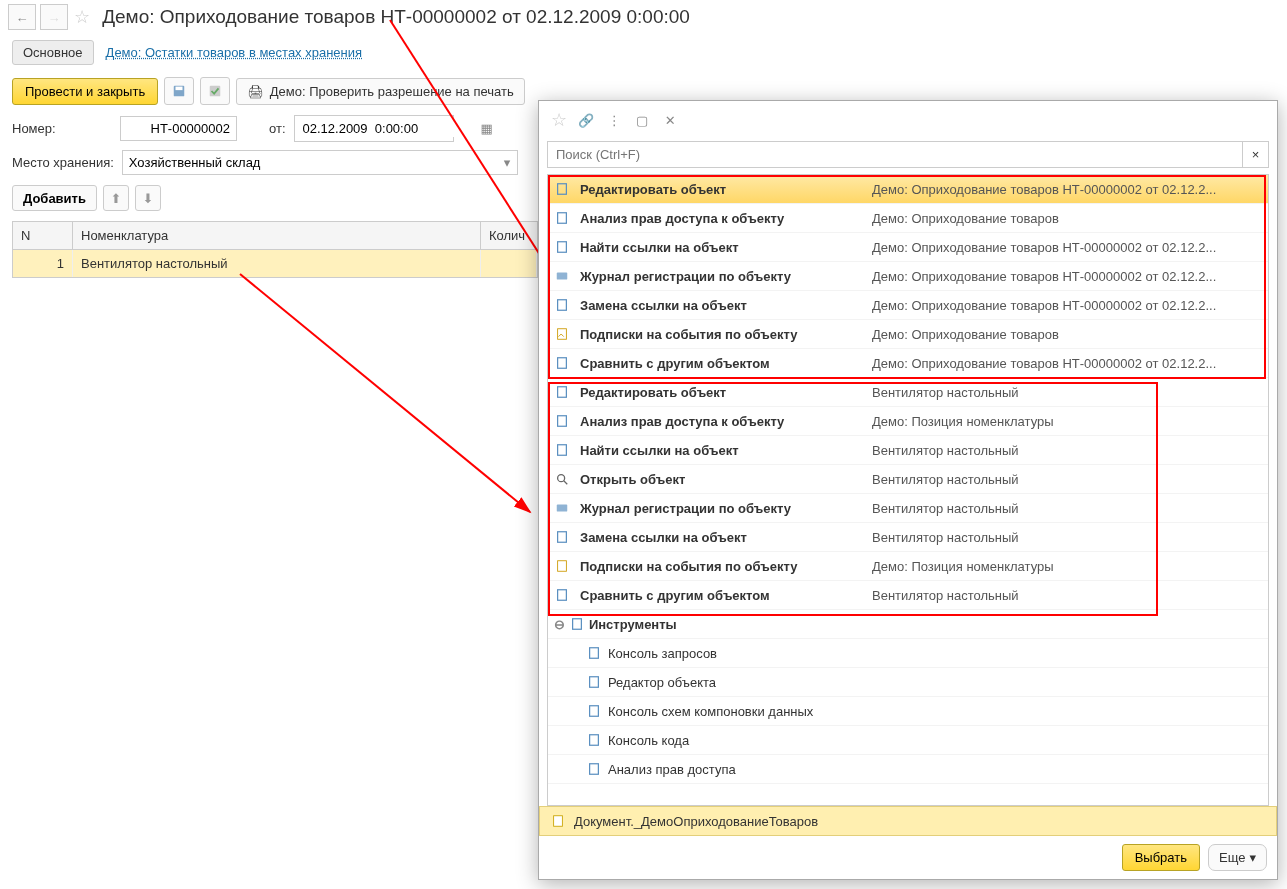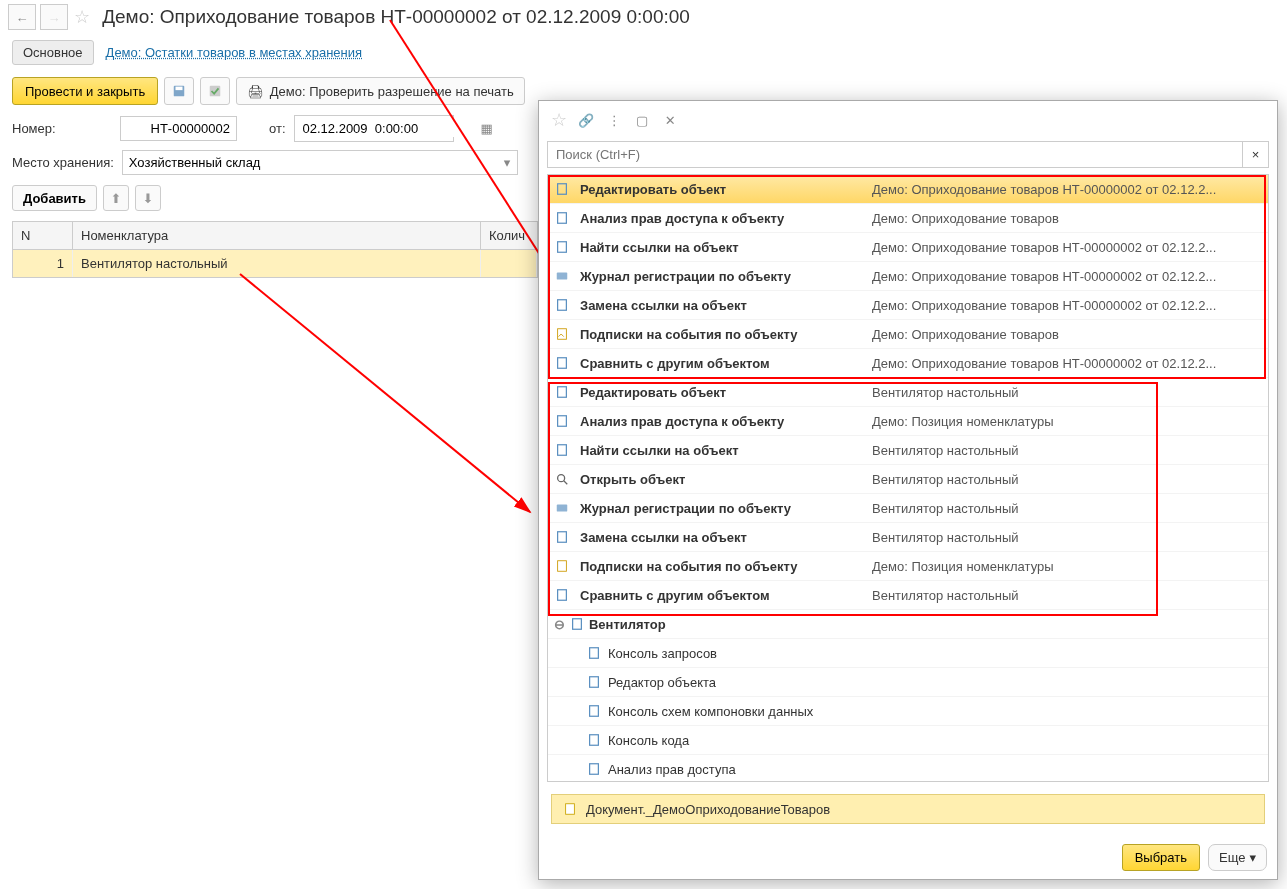--- a/index.html
+++ b/index.html
@@ -61,6 +61,7 @@
     display: flex;
     gap: 6px;
     padding: 6px 12px;
+    align-items: center;
   }
   .btn {
     border: 1px solid #b8a324;

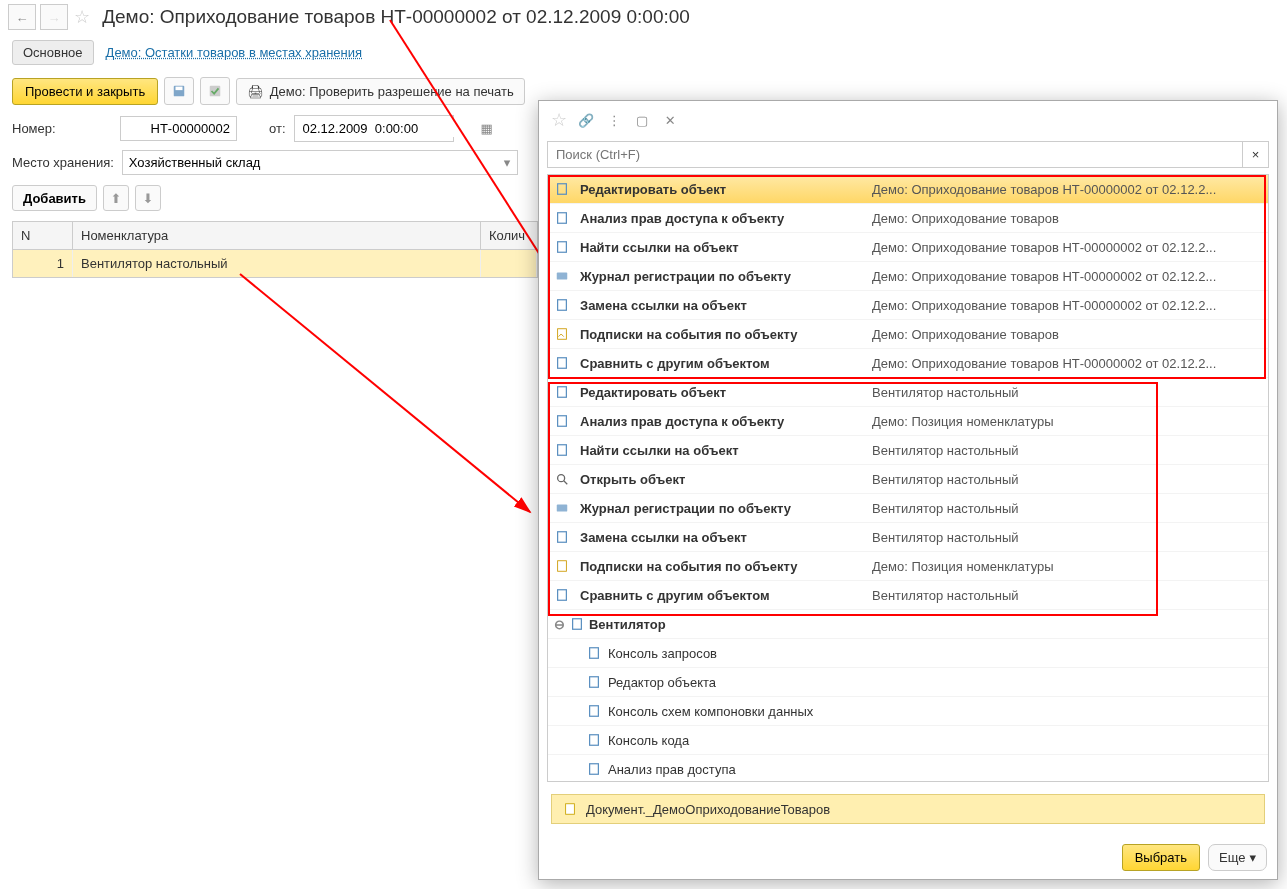--- a/index.html
+++ b/index.html
@@ -557,7 +557,7 @@
             <rect x="3" y="2" width="10" height="12" class="doc-icn"></rect>
           </svg>
         </span>
-      <span>Вентилятор</span>
+      <span>Инструменты</span>
     </div>
     <div class="tool-row">
       <span class="menu-icon">

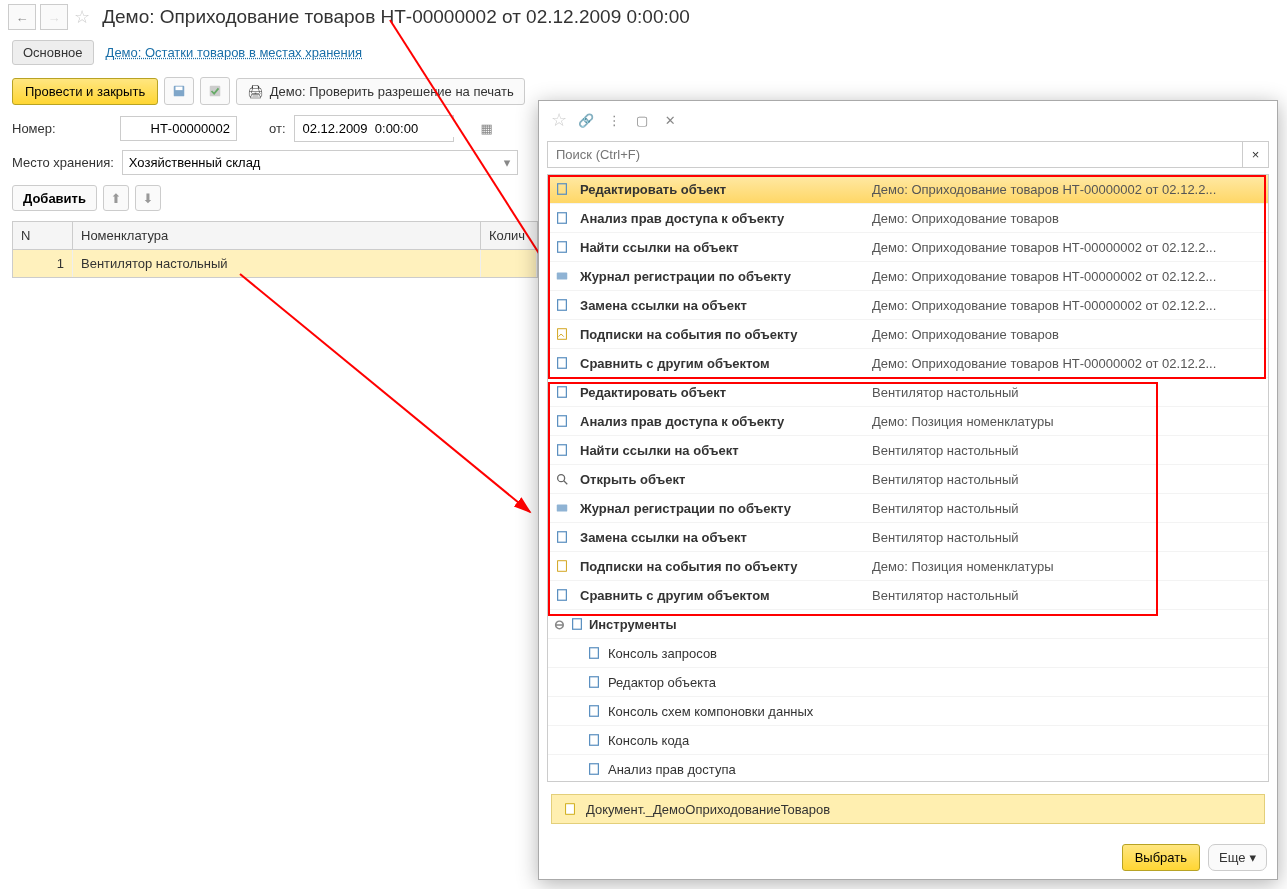--- a/index.html
+++ b/index.html
@@ -284,7 +284,7 @@
     pointer-events: none;
   }
   .footer-bar {
-    margin: 12px;
+    margin: 0;
     background: #ffefb0;
     border: 1px solid #e3cf7a;
     padding: 6px 10px;

